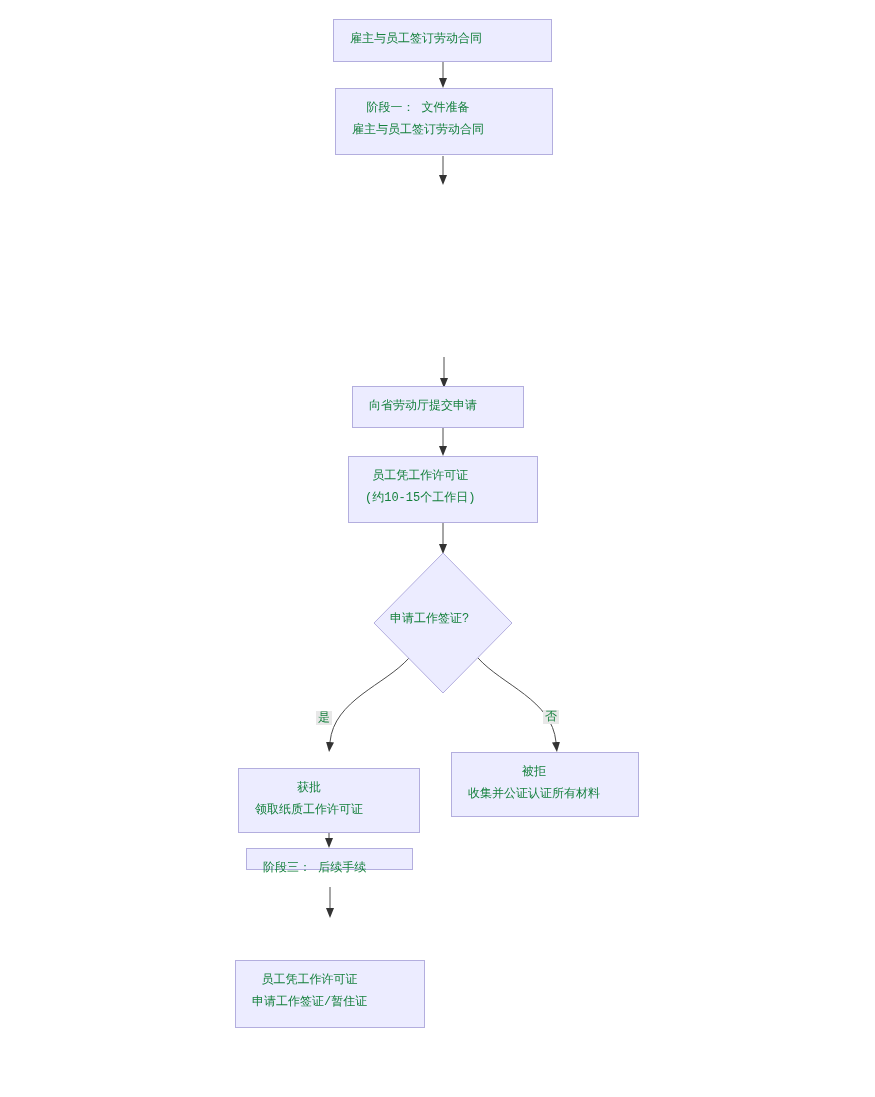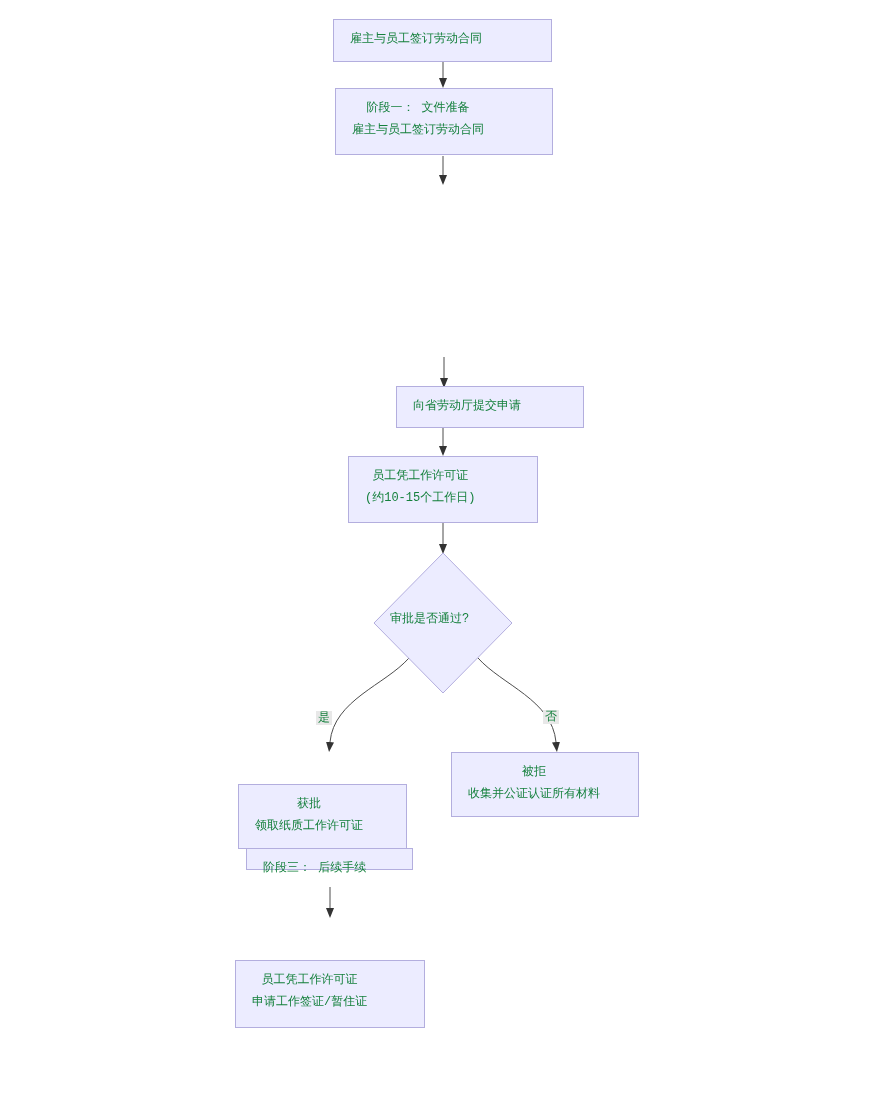--- a/index.html
+++ b/index.html
@@ -61,7 +61,7 @@
   .n-contract  { left: 333px; top: 19px;   width: 219px; height: 43px; }
   .n-stage1    { left: 335px; top: 88px;   width: 218px; height: 67px; }
   .n-stage2    { left: 354px; top: 183px;  width: 180px; height: 174px; }
-  .n-submit    { left: 352px; top: 386px;  width: 188px; height: 42px; margin-left: 44px; }
+  .n-submit    { left: 352px; top: 386px;  width: 172px; height: 42px; }
   .n-review    { left: 348px; top: 456px;  width: 190px; height: 67px; }
   .n-decision  { left: 373px; top: 552px;  width: 140px; height: 142px; }
   .n-approved  { left: 238px; top: 784px;  width: 169px; height: 65px; padding-left: 32px; }

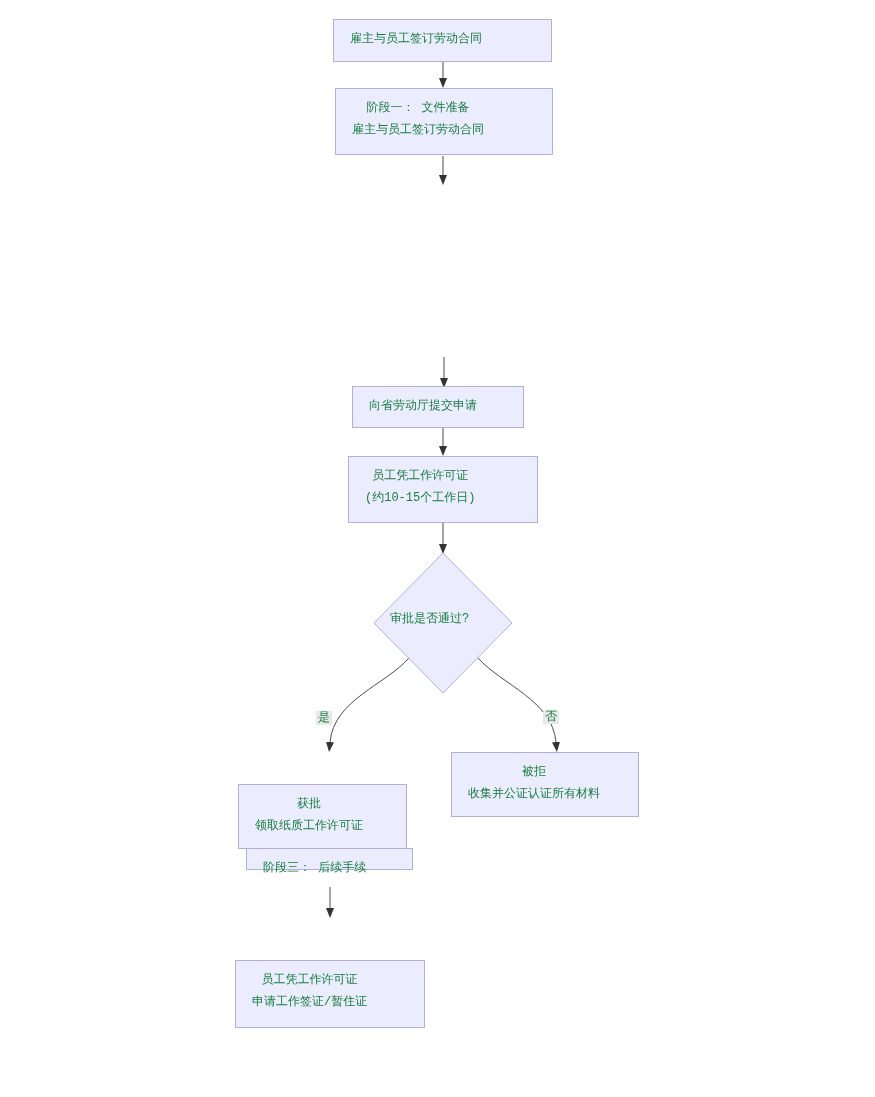--- a/index.html
+++ b/index.html
@@ -128,7 +128,7 @@
     <svg width="140" height="142" viewBox="0 0 140 142">
       <polygon points="70,1 139,71 70,141 1,71" fill="#ECECFF" stroke="#b3aede" stroke-width="1"></polygon>
     </svg>
-    <div class="diamond-text">审批是否通过?</div>
+    <div class="diamond-text">申请工作签证?</div>
   </div>
 
   <div class="edge-label el-yes">是</div>

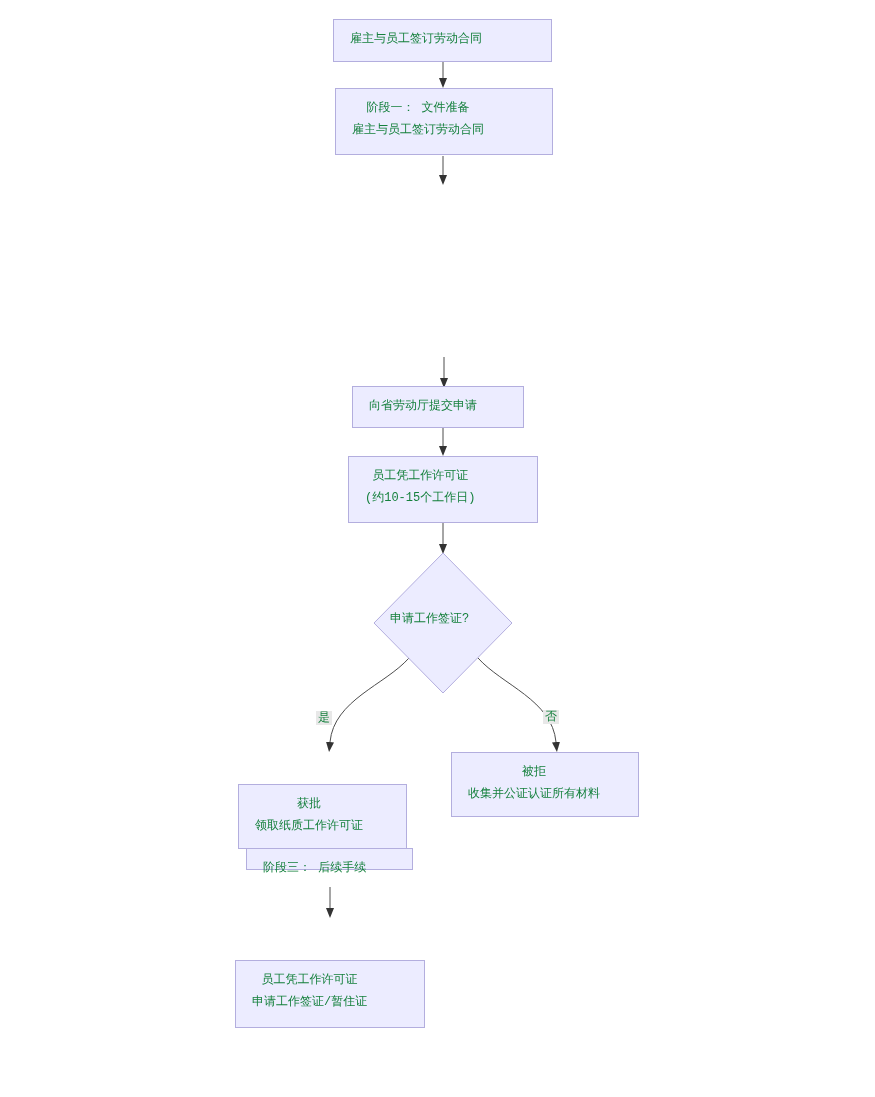--- a/index.html
+++ b/index.html
@@ -64,7 +64,7 @@
   .n-submit    { left: 352px; top: 386px;  width: 172px; height: 42px; }
   .n-review    { left: 348px; top: 456px;  width: 190px; height: 67px; }
   .n-decision  { left: 373px; top: 552px;  width: 140px; height: 142px; }
-  .n-approved  { left: 238px; top: 784px;  width: 169px; height: 65px; padding-left: 32px; }
+  .n-approved  { left: 238px; top: 768px;  width: 182px; height: 65px; padding-left: 32px; }
   .n-rejected  { left: 451px; top: 752px;  width: 188px; height: 65px; }
   .n-stage3    { left: 246px; top: 848px;  width: 167px; height: 22px; }
   .n-visa      { left: 235px; top: 960px;  width: 190px; height: 68px; }

